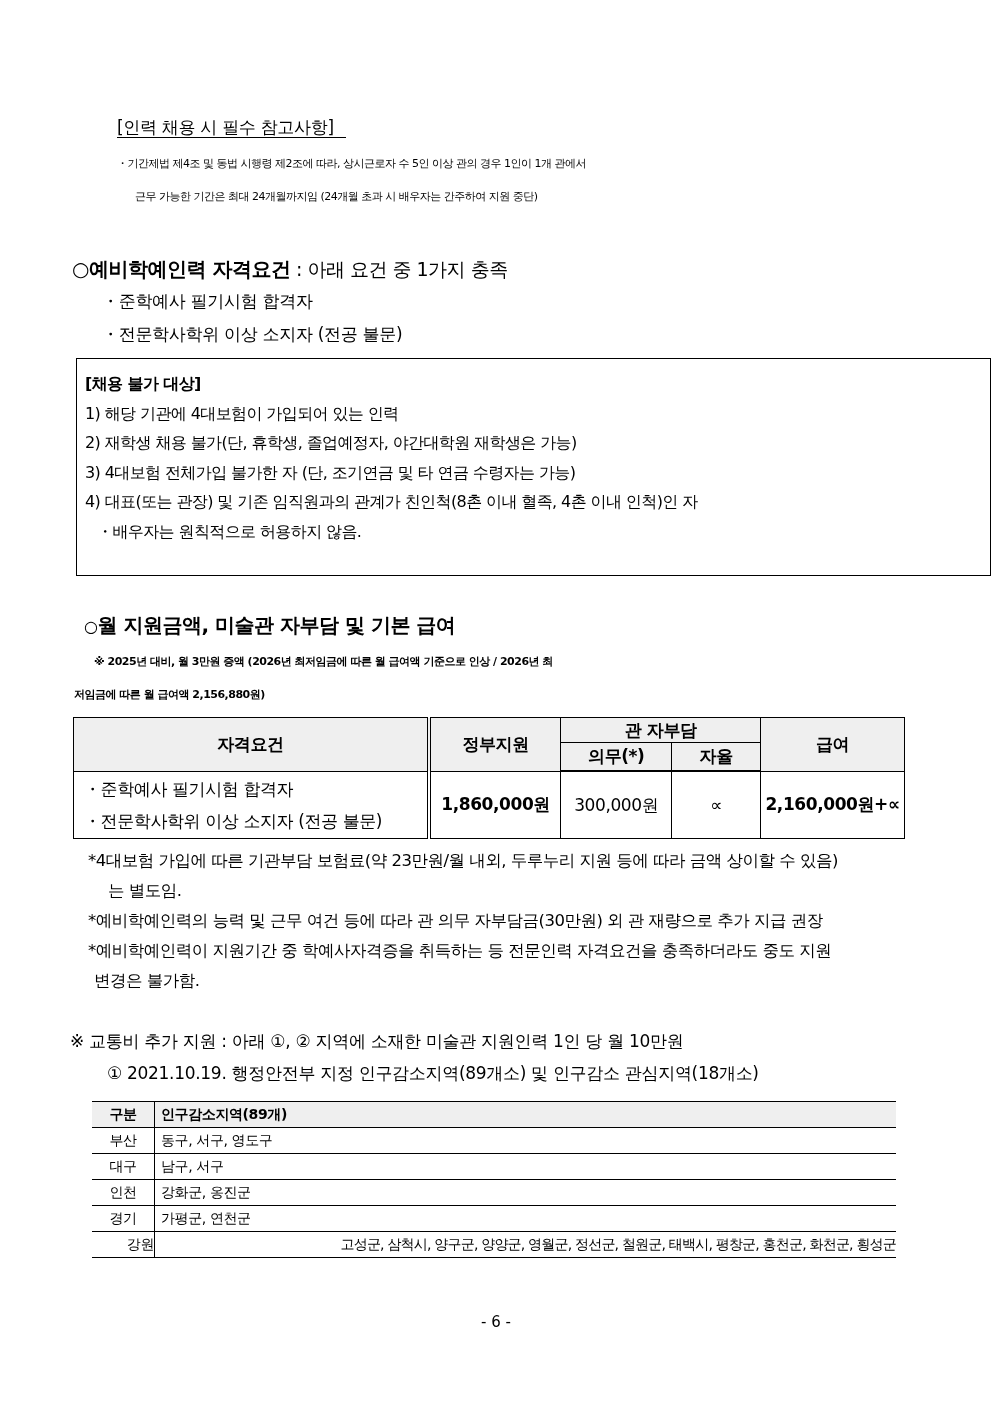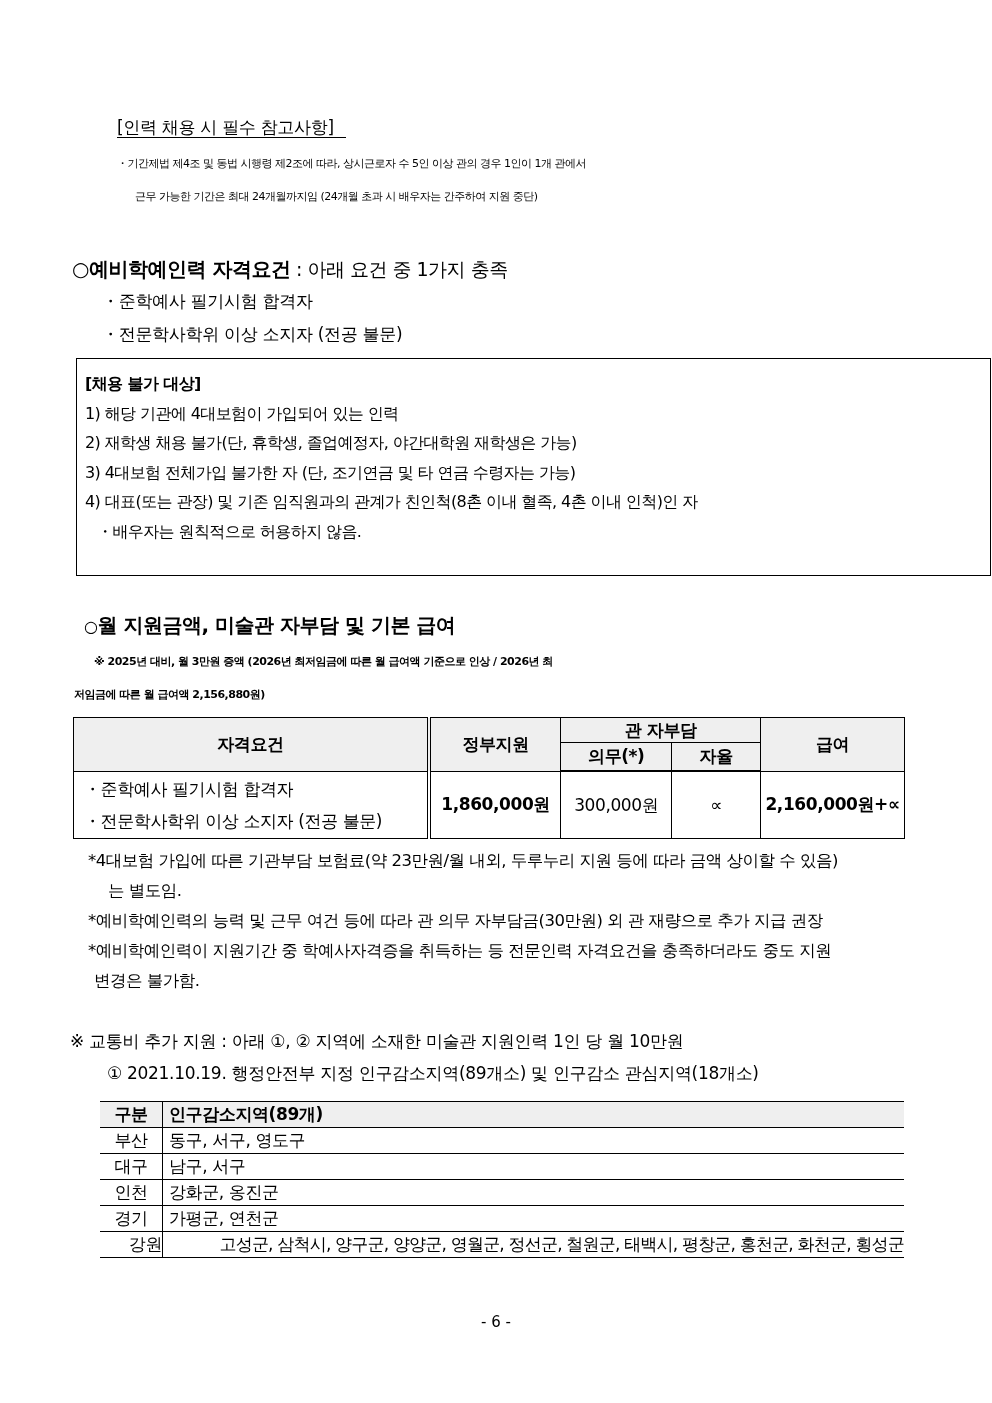--- a/index.html
+++ b/index.html
@@ -43,7 +43,7 @@
     .notes .cont { display: block; padding-left: 20px; }
     .notes .cont2 { display: block; padding-left: 6px; }
 
-    .t2 { left: 100px; top: 1101px; width: 804px; font-size: 17px; letter-spacing: -0.4px; }
+    .t2 { left: 92px; top: 1101px; width: 804px; font-size: 14px; letter-spacing: -0.4px; }
     .t2 th, .t2 td { border-bottom: 1px solid #000; height: 25px; padding: 0; }
     .t2 thead th { border-top: 1.5px solid #000; background: #efefef; font-weight: bold; border-bottom: 1px solid #000; }
     .t2 .c1 { width: 62px; text-align: center; border-right: 1px solid #000; }

